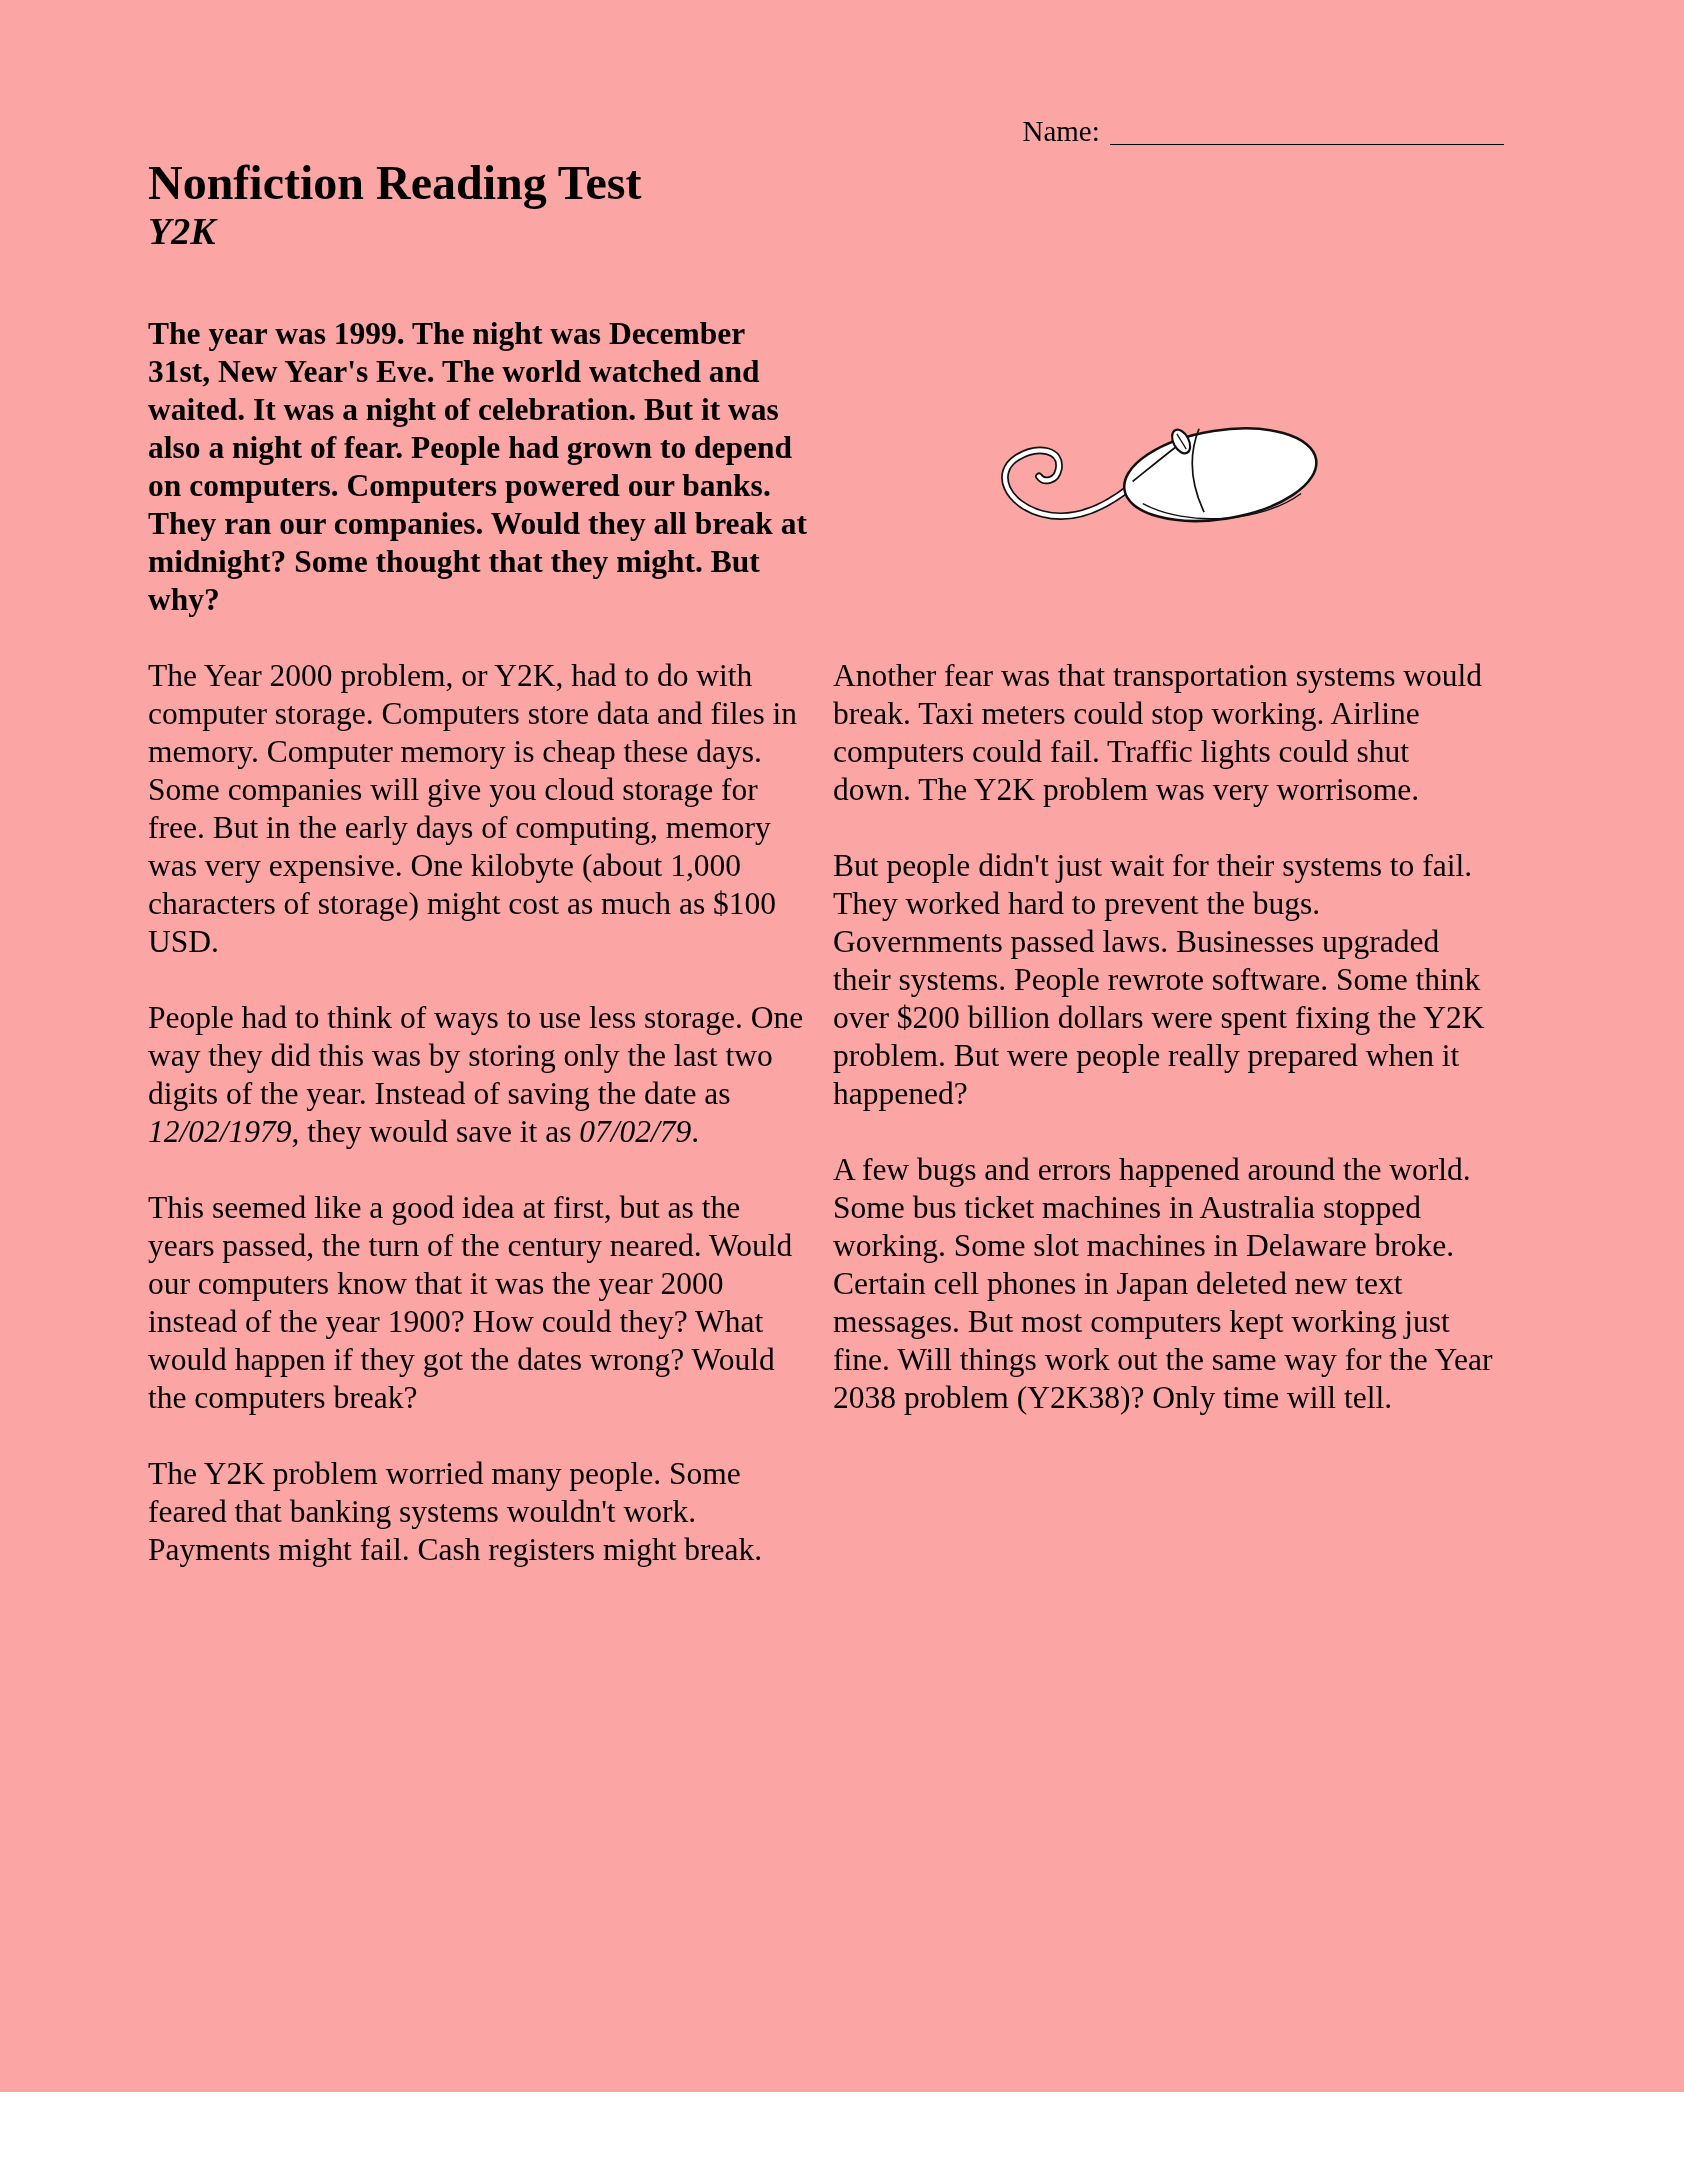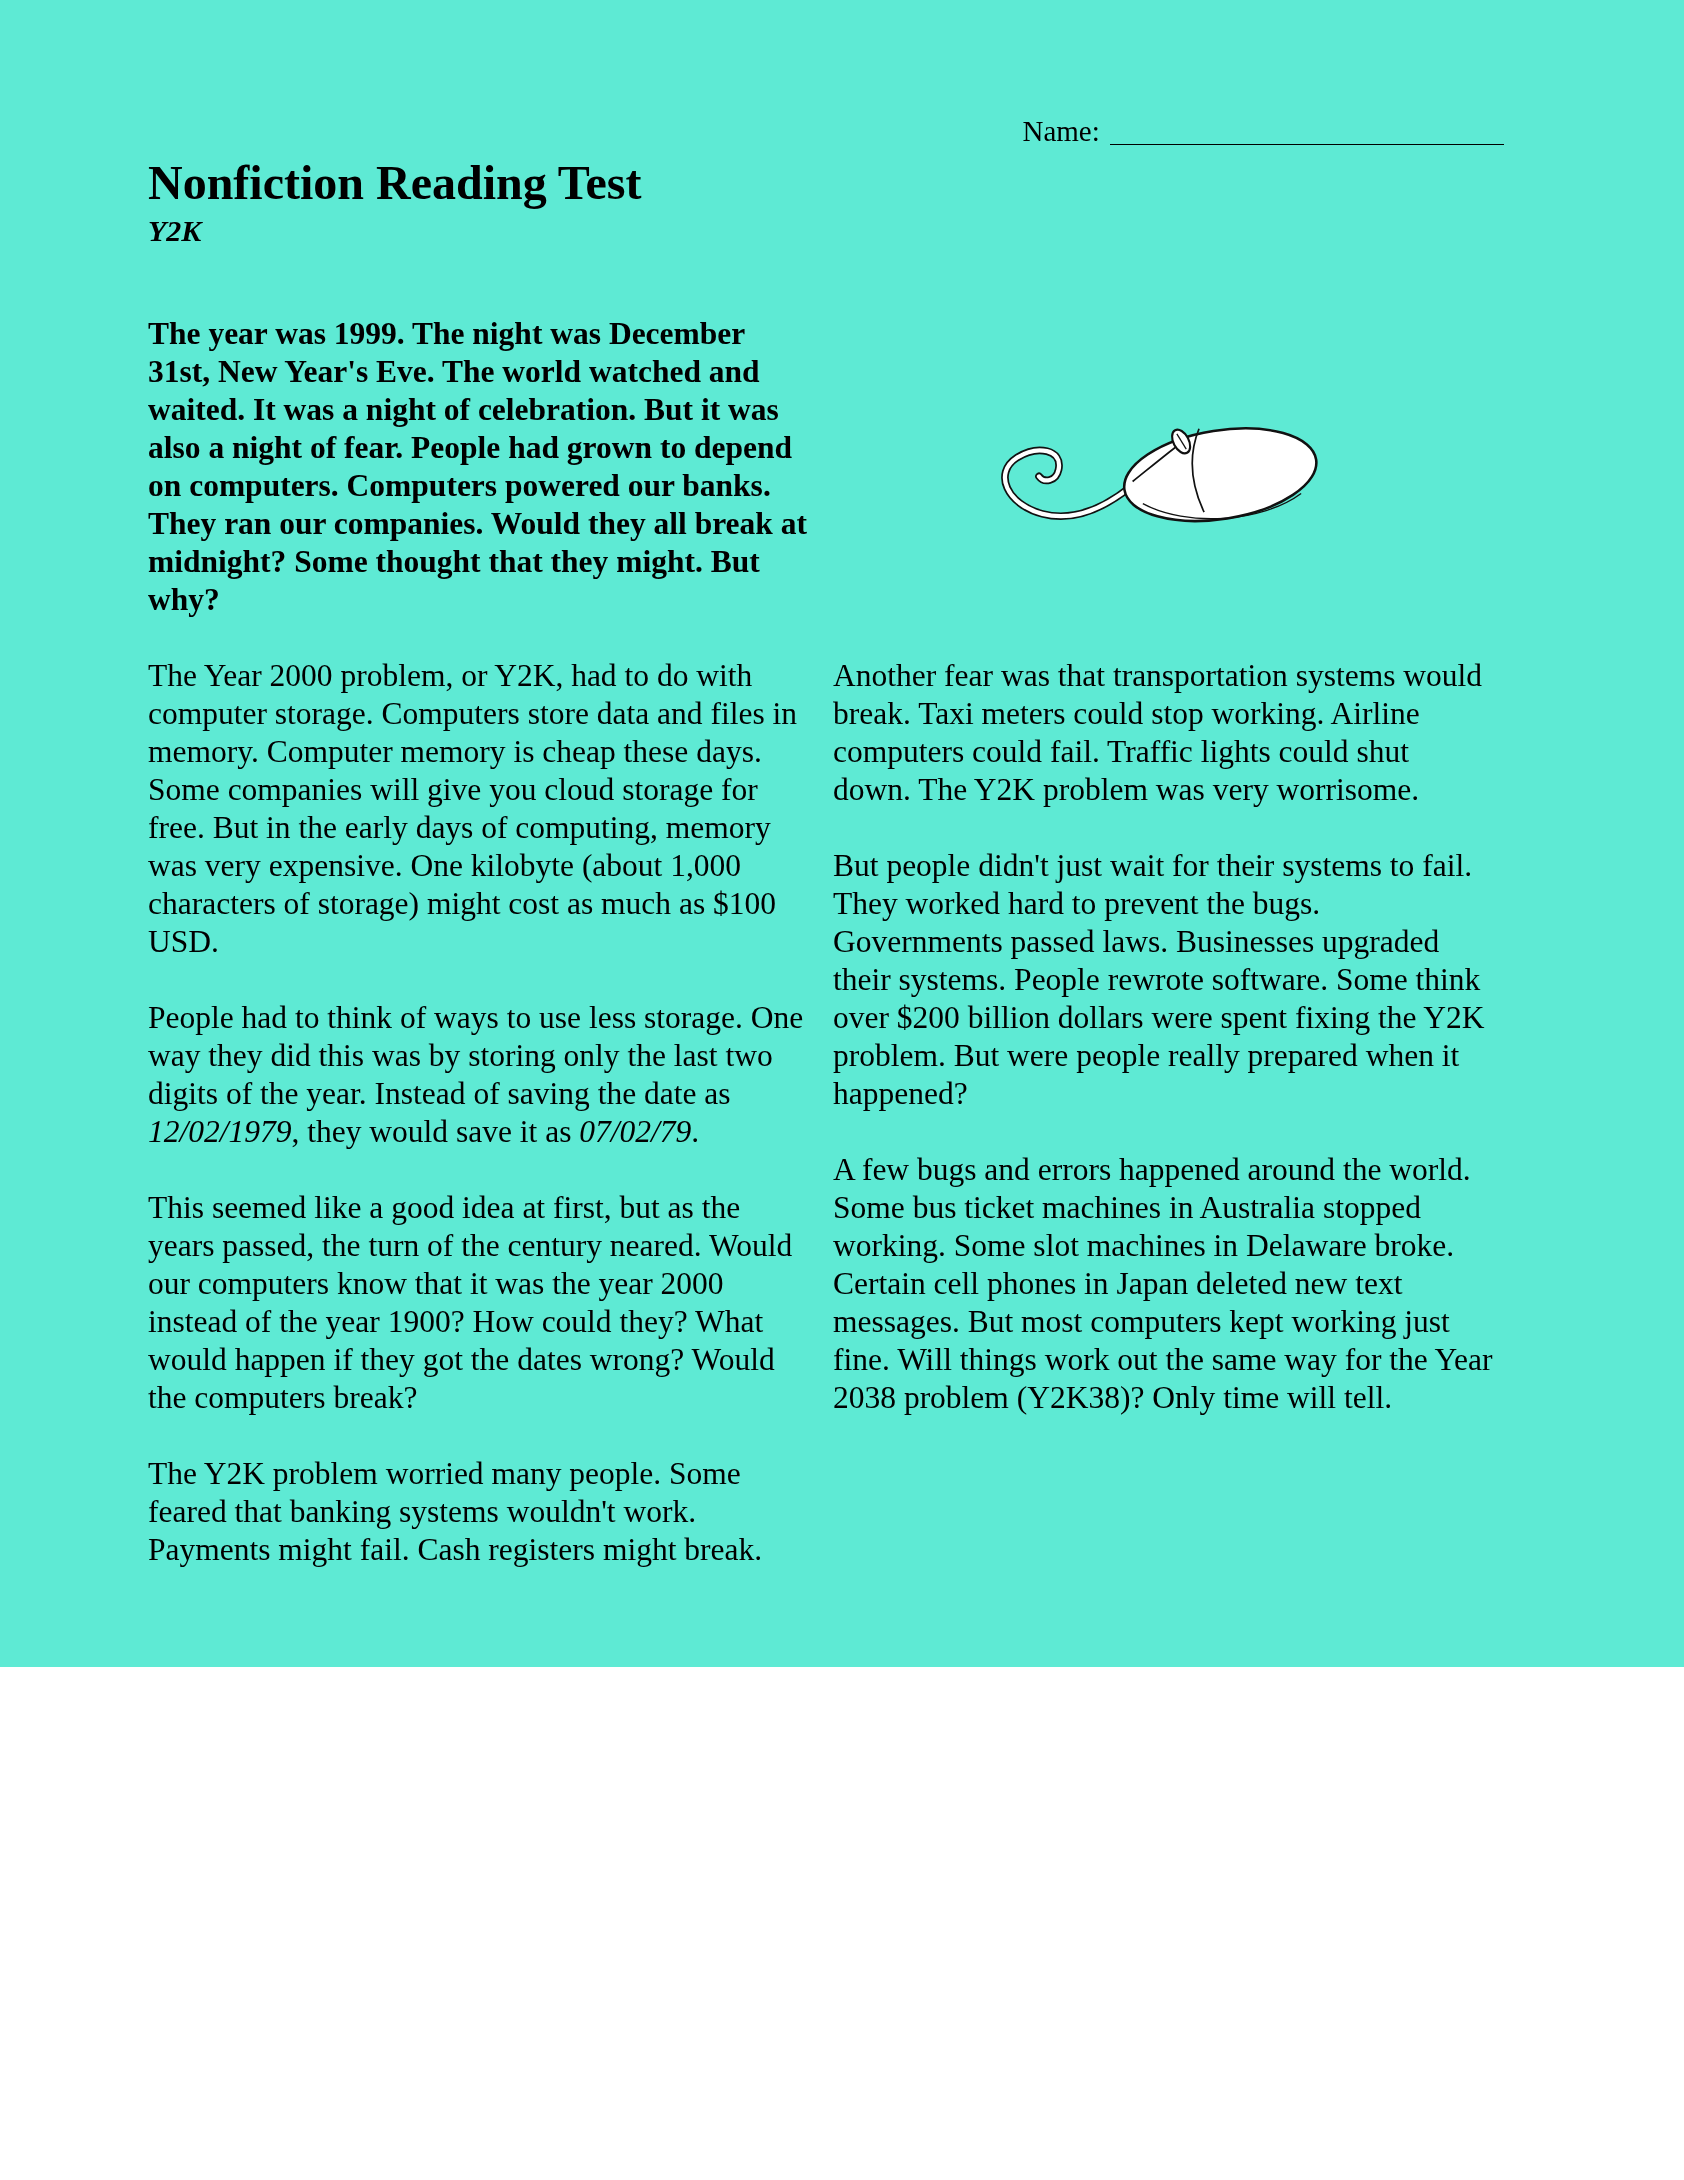--- a/index.html
+++ b/index.html
@@ -10,9 +10,9 @@
   .page {
     position: relative;
     width: 1685px;
-    height: 1667px;
+    height: 2092px;
     box-sizing: border-box;
-    background: #5eead4;
+    background: #fca5a5;
     color: #000000;
     font-family: "Liberation Serif", "DejaVu Serif", serif;
     font-size: 31.5px;

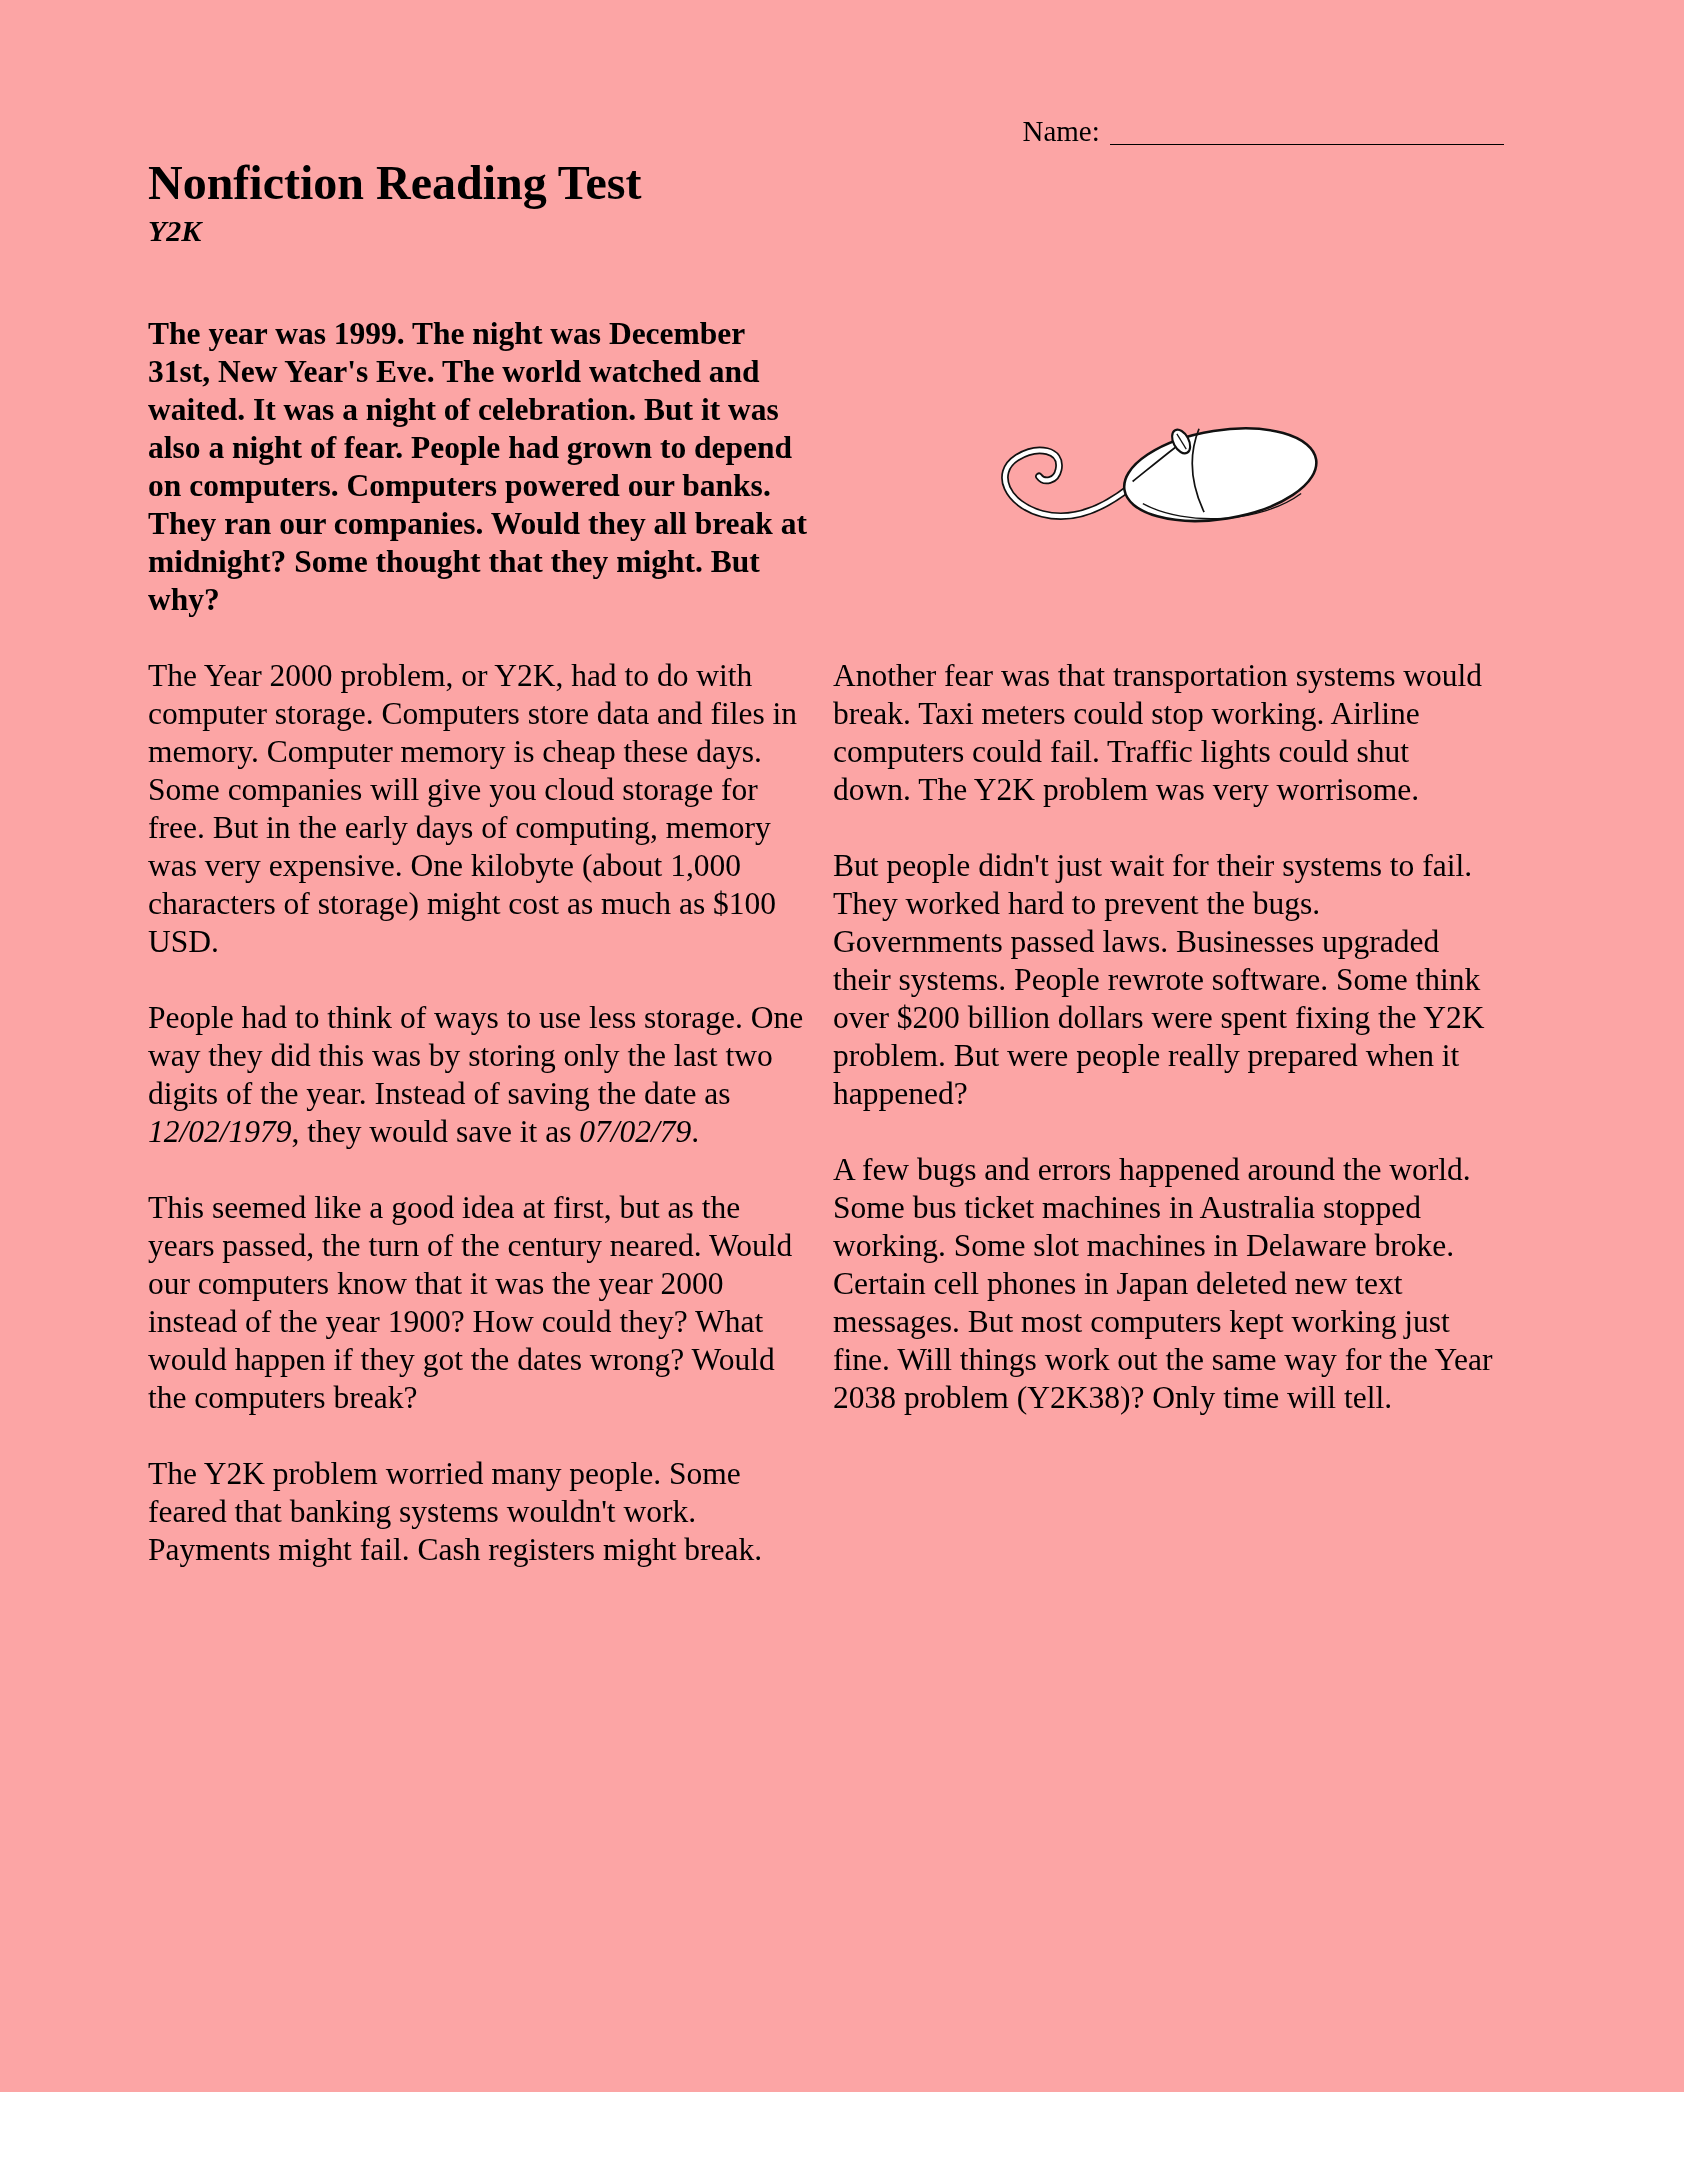--- a/index.html
+++ b/index.html
@@ -47,7 +47,7 @@
   }
   h2.doc-subtitle {
     margin: 1.7px 0 0 0;
-    font-size: 30px;
+    font-size: 38px;
     line-height: 46px;
     font-weight: bold;
     font-style: italic;

